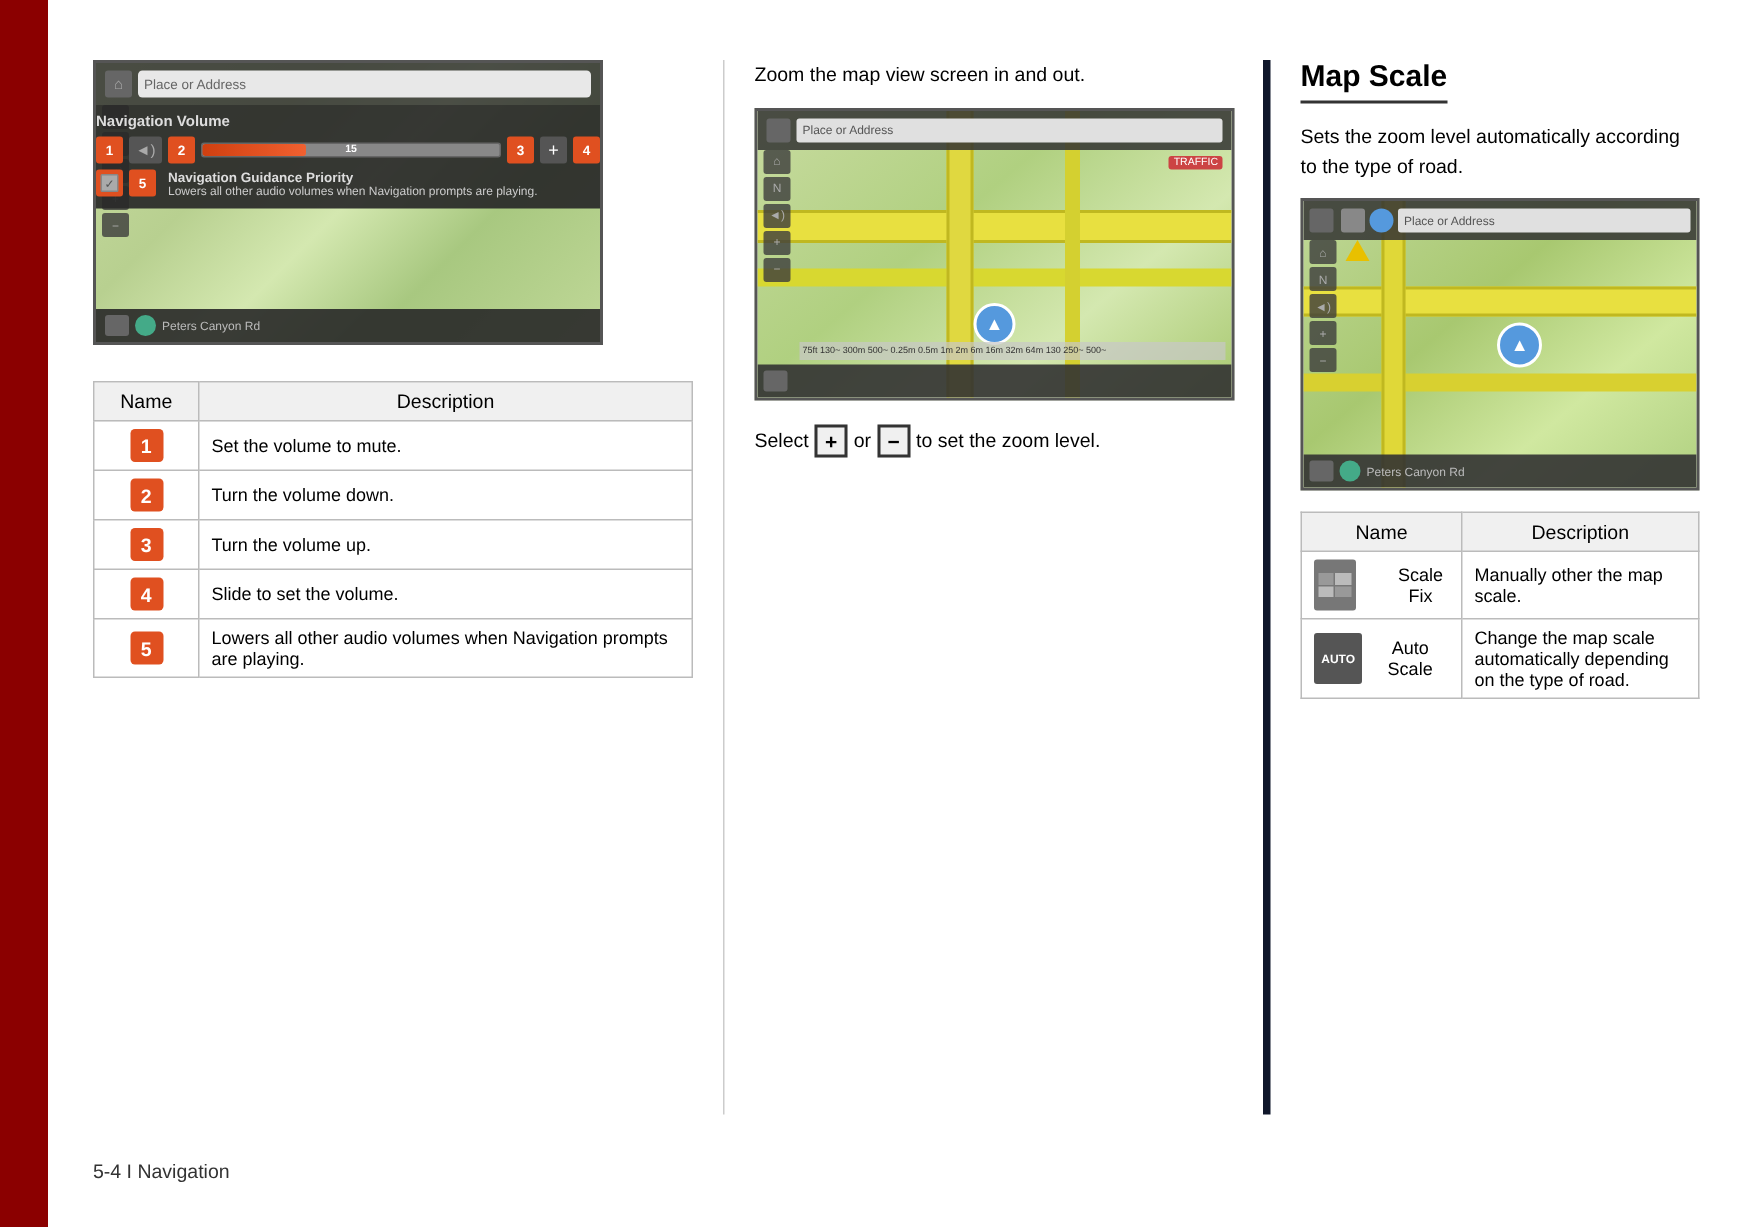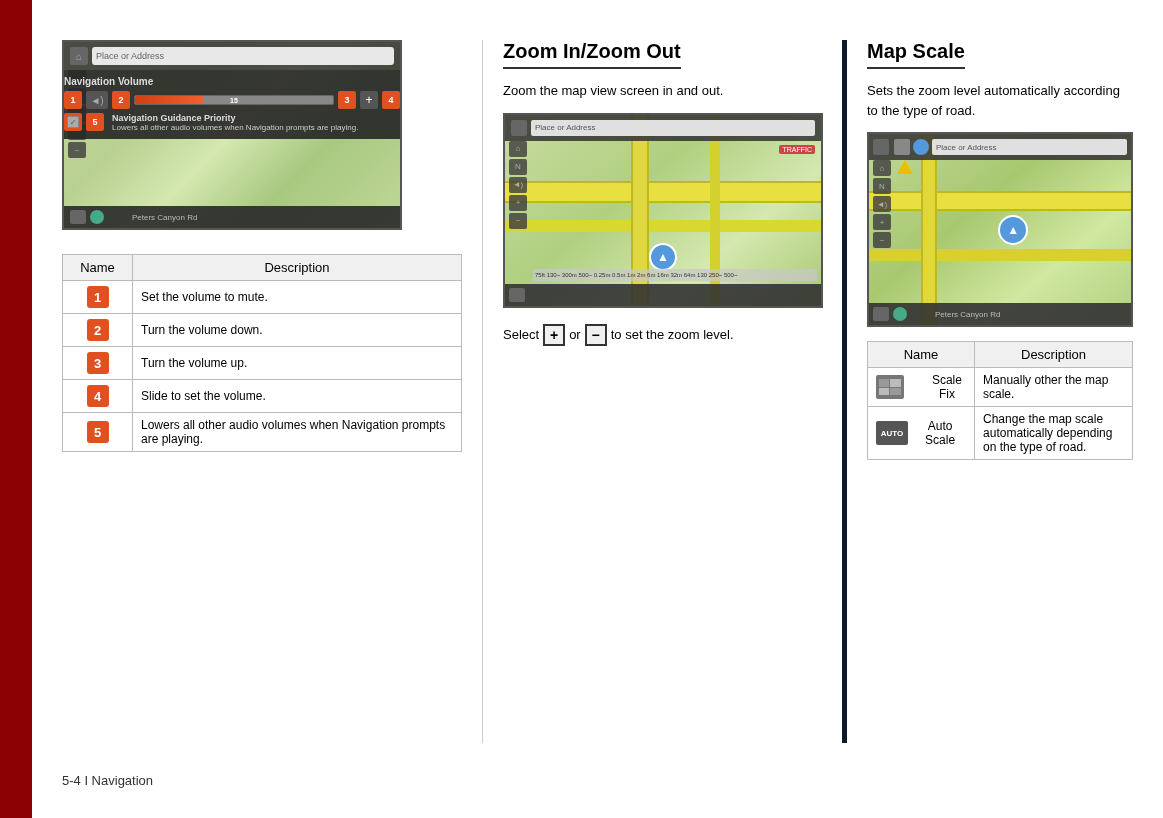--- a/index.html
+++ b/index.html
@@ -660,7 +660,6 @@
     </div>
 
     <div class="col-middle">
-      <div class="section-title">Zoom In/Zoom Out</div>
       <p class="zoom-text">Zoom the map view screen in and out.</p>
 
       

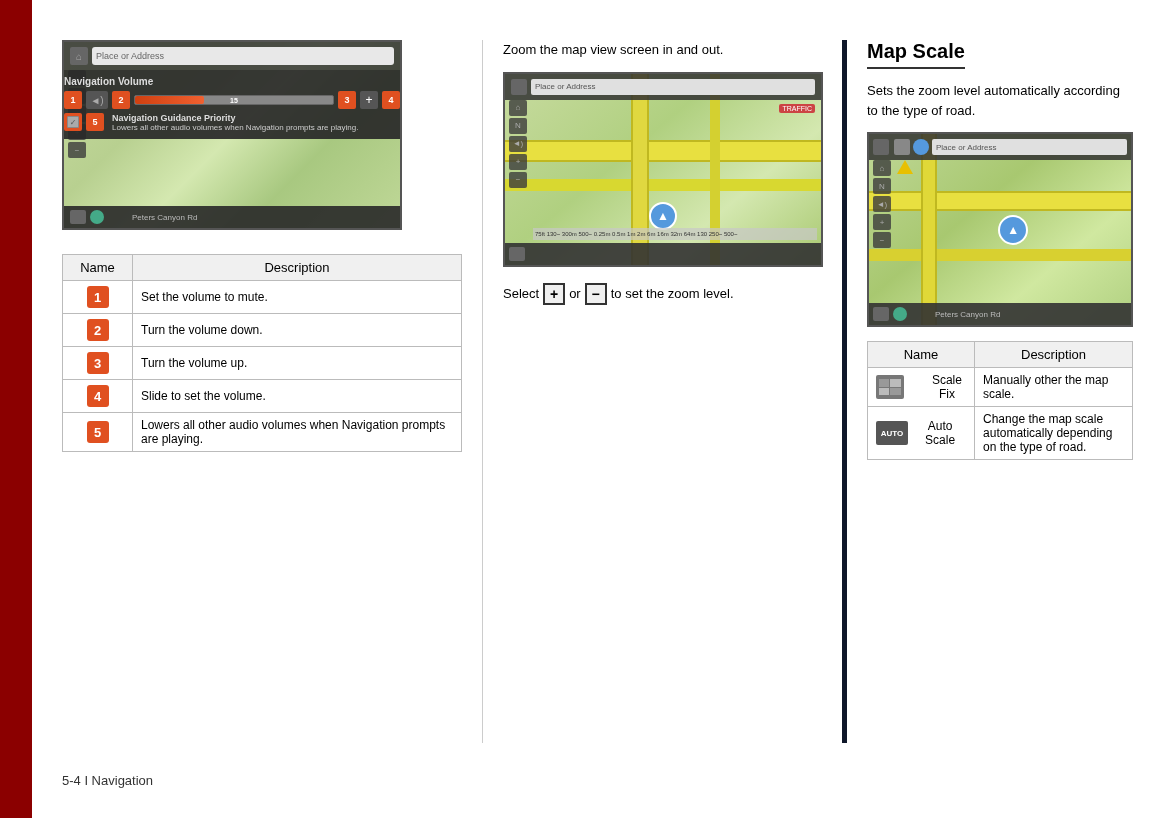--- a/index.html
+++ b/index.html
@@ -221,7 +221,6 @@
     .nav-bottom-text {
       font-size: 8px;
       color: #bbb;
-      margin-left: 24px;
     }
     .nav-bottom-loc {
       width: 14px; height: 14px;

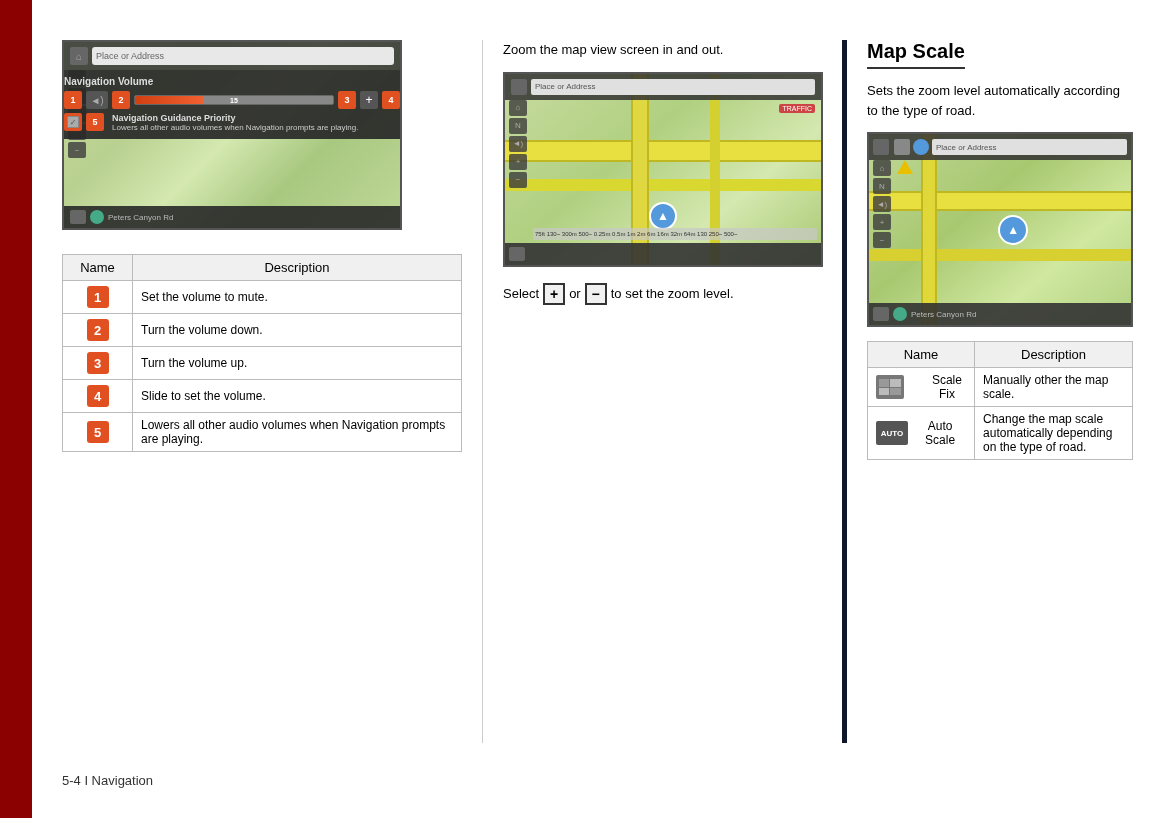--- a/index.html
+++ b/index.html
@@ -536,7 +536,7 @@
     }
     .scale-icon {
       display: inline-flex;
-      width: 36px; height: 24px;
+      width: 36px; height: 34px;
       background: #888;
       border-radius: 2px;
       align-items: center; justify-content: center;

